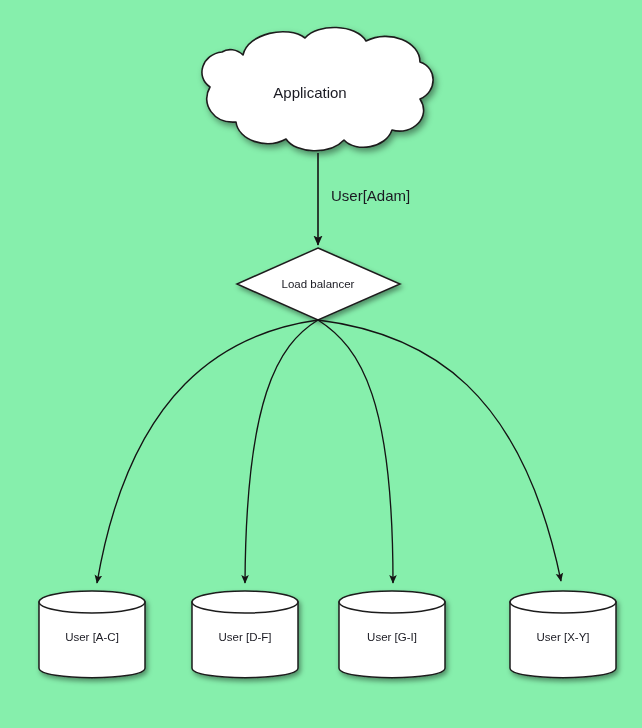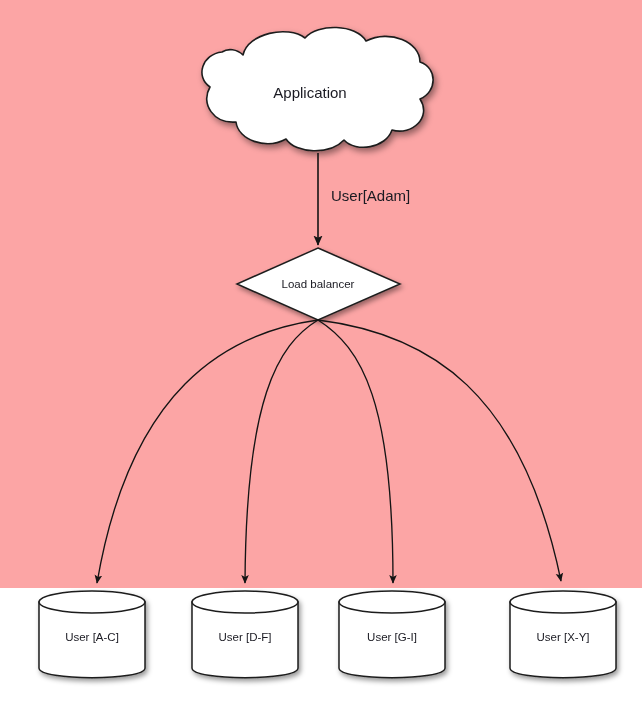--- a/index.html
+++ b/index.html
@@ -17,8 +17,8 @@
   #diagram-canvas {
     position: relative;
     width: 642px;
-    height: 588px;
-    background: #fca5a5;
+    height: 728px;
+    background: #86efac;
   }
   #diagram-svg {
     position: absolute;

